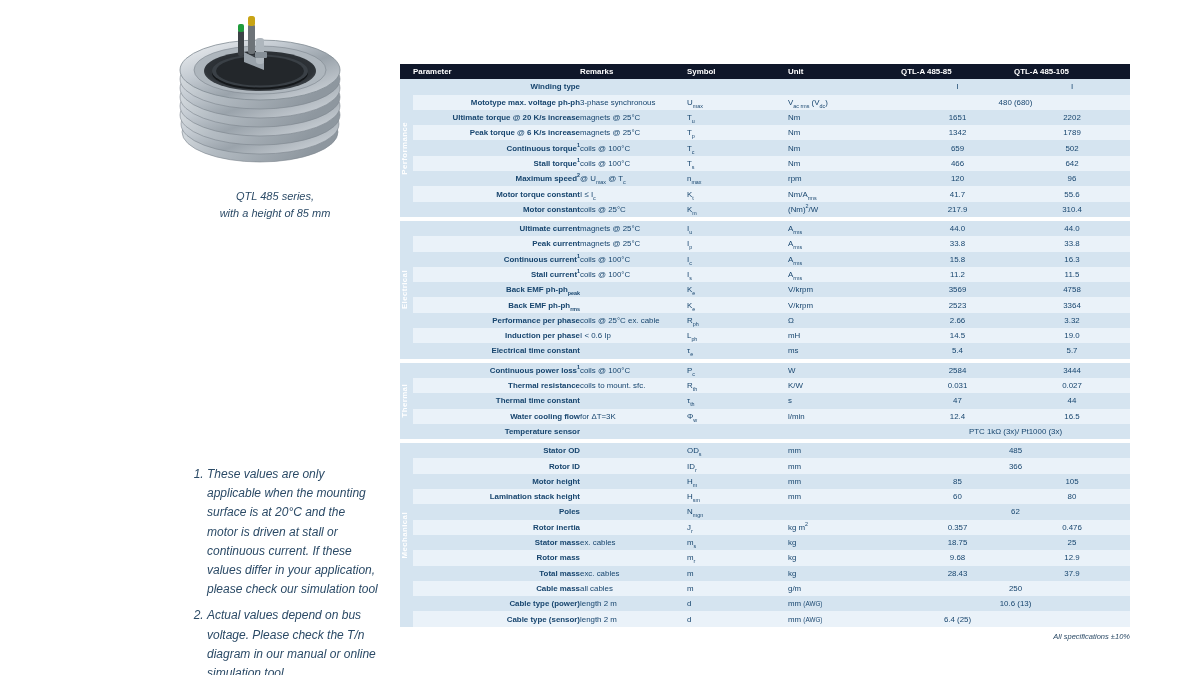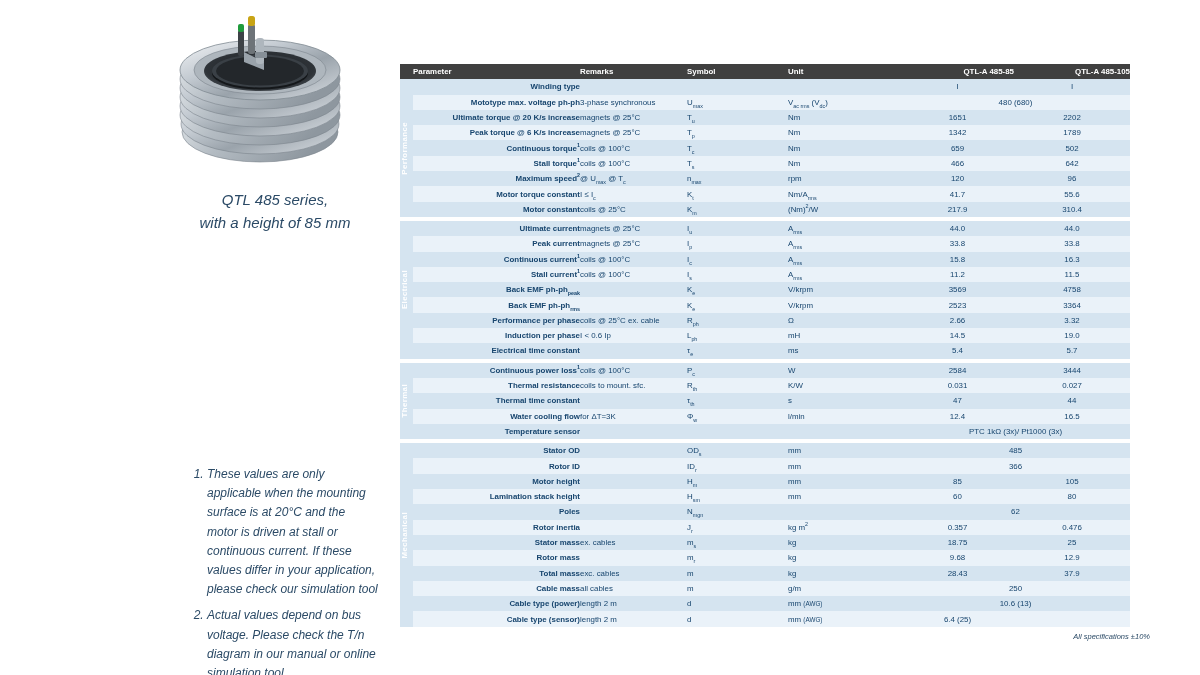--- a/index.html
+++ b/index.html
@@ -47,7 +47,7 @@
     border:0;
   }
   .hdr th{
-    background:#404040;color:#ffffff;font-weight:bold;
+    background:#0f172a;color:#ffffff;font-weight:bold;
     font-size:8.3px;text-align:left;height:22px;
     border-right:1px solid #ffffff;
   }

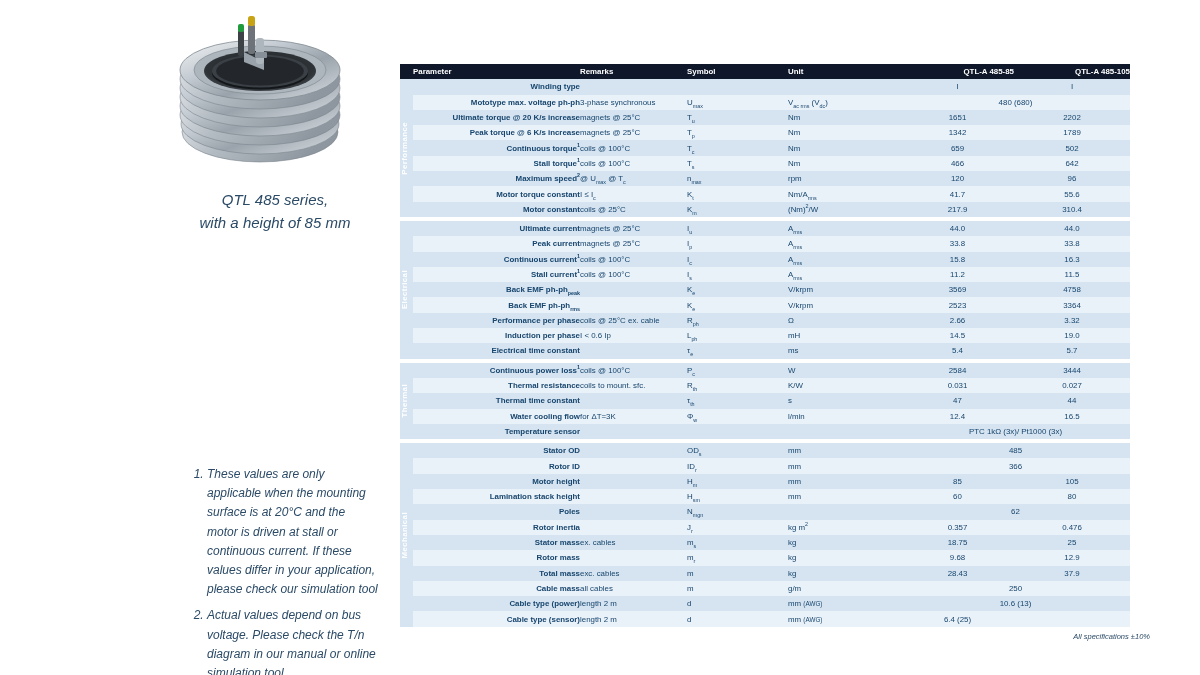--- a/index.html
+++ b/index.html
@@ -51,7 +51,7 @@
     font-size:8.3px;text-align:left;height:22px;
     border-right:1px solid #ffffff;
   }
-  .hdr th.c{text-align:right;}
+  .hdr th.c{text-align:left;}
   td.param{
     padding-left:6px;font-weight:bold;color:#17456e;
     border-right:1px solid #ffffff;

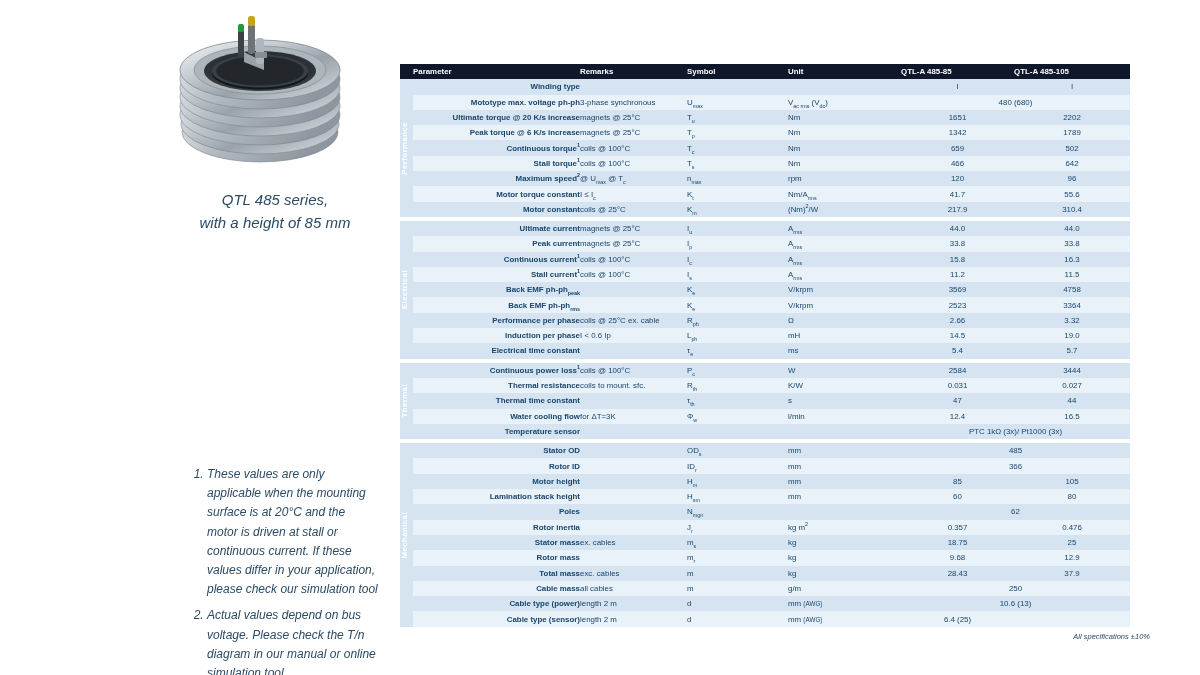--- a/index.html
+++ b/index.html
@@ -21,7 +21,7 @@
   .ring-wrap{position:absolute;left:0;top:0;width:200px;height:180px;}
   .caption{
     position:absolute;left:180px;top:188px;width:190px;
-    font-size:15px;font-style:italic;color:#2b4a66;
+    font-size:11px;font-style:italic;color:#2b4a66;
     text-align:center;line-height:1.55;
   }
   .footnotes{

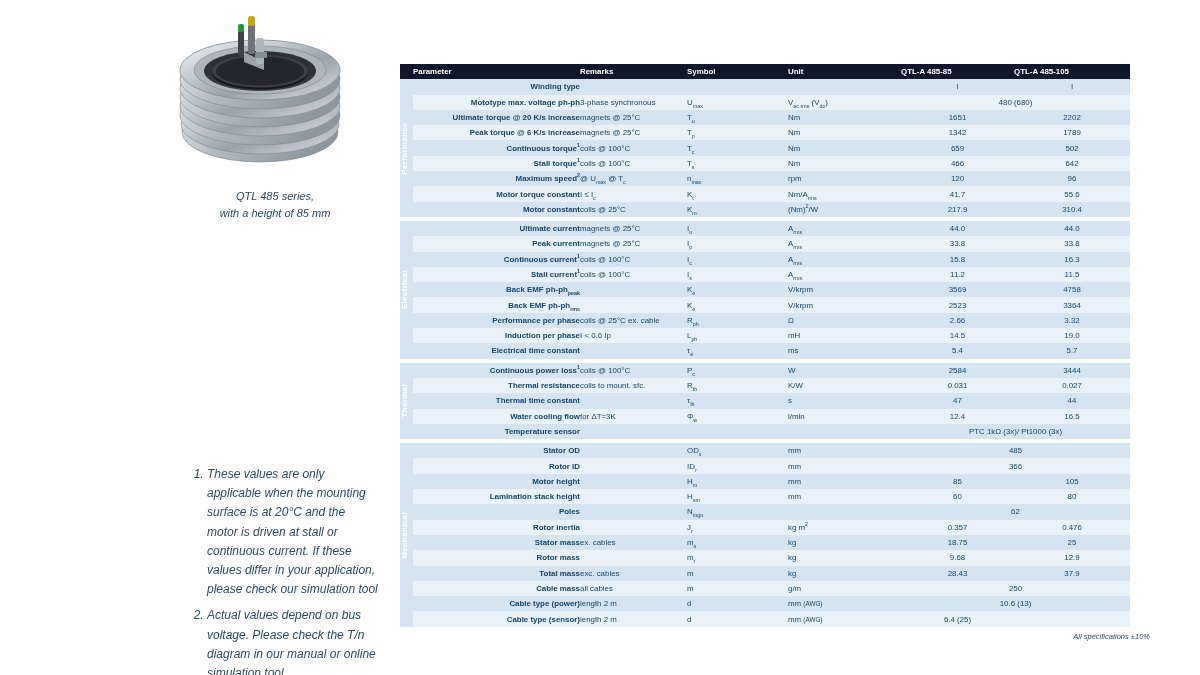--- a/index.html
+++ b/index.html
@@ -86,7 +86,7 @@
   sup{font-size:0.68em;line-height:0;}
   .small-caps{font-size:0.8em;}
   .note-right{
-    position:absolute;left:420px;top:632px;width:730px;
+    position:absolute;left:400px;top:632px;width:730px;
     text-align:right;font-size:7.5px;font-style:italic;color:#2b4a66;
   }
 </style>

